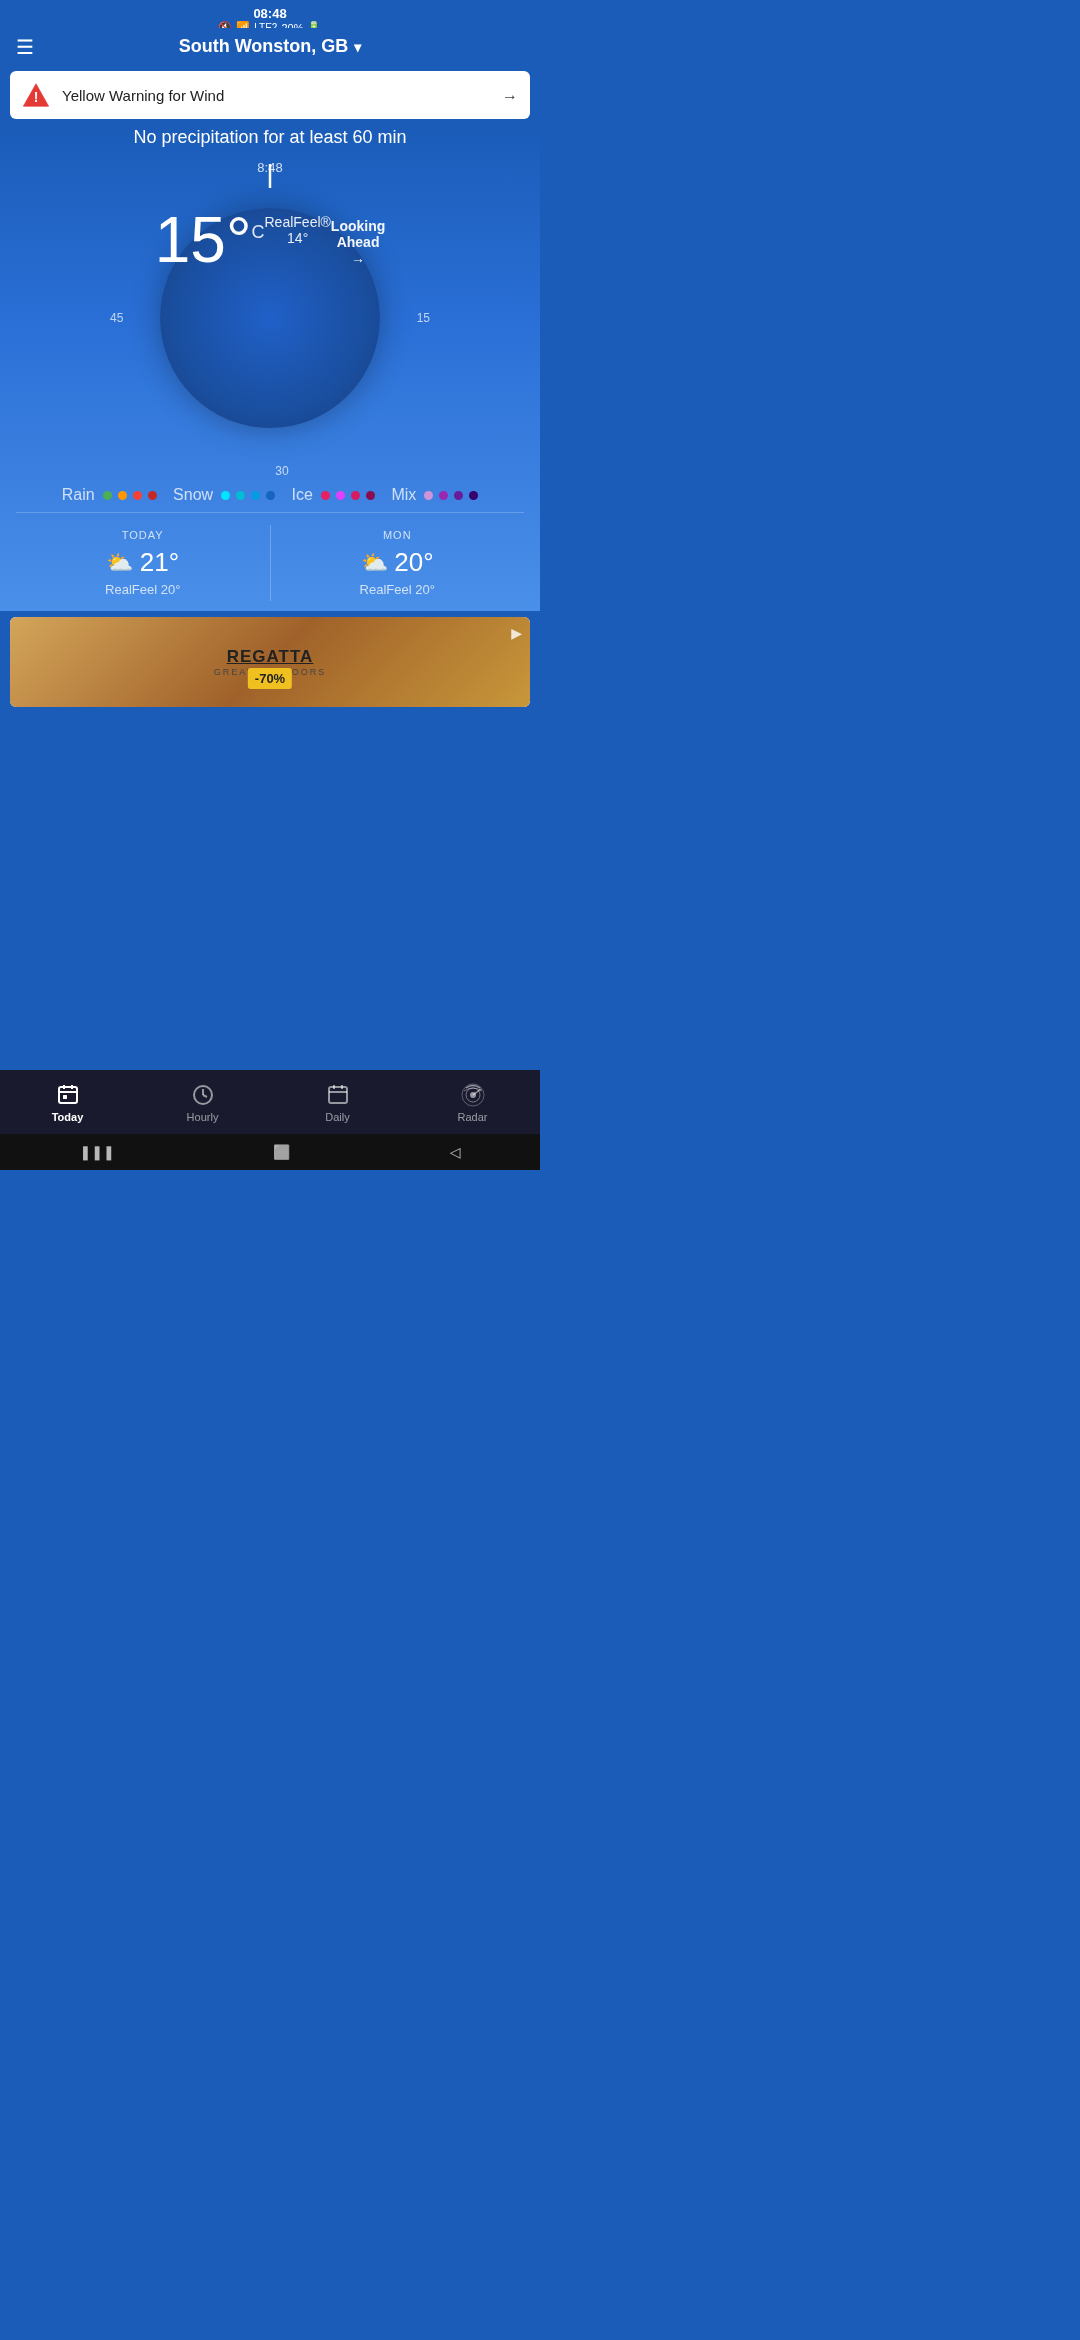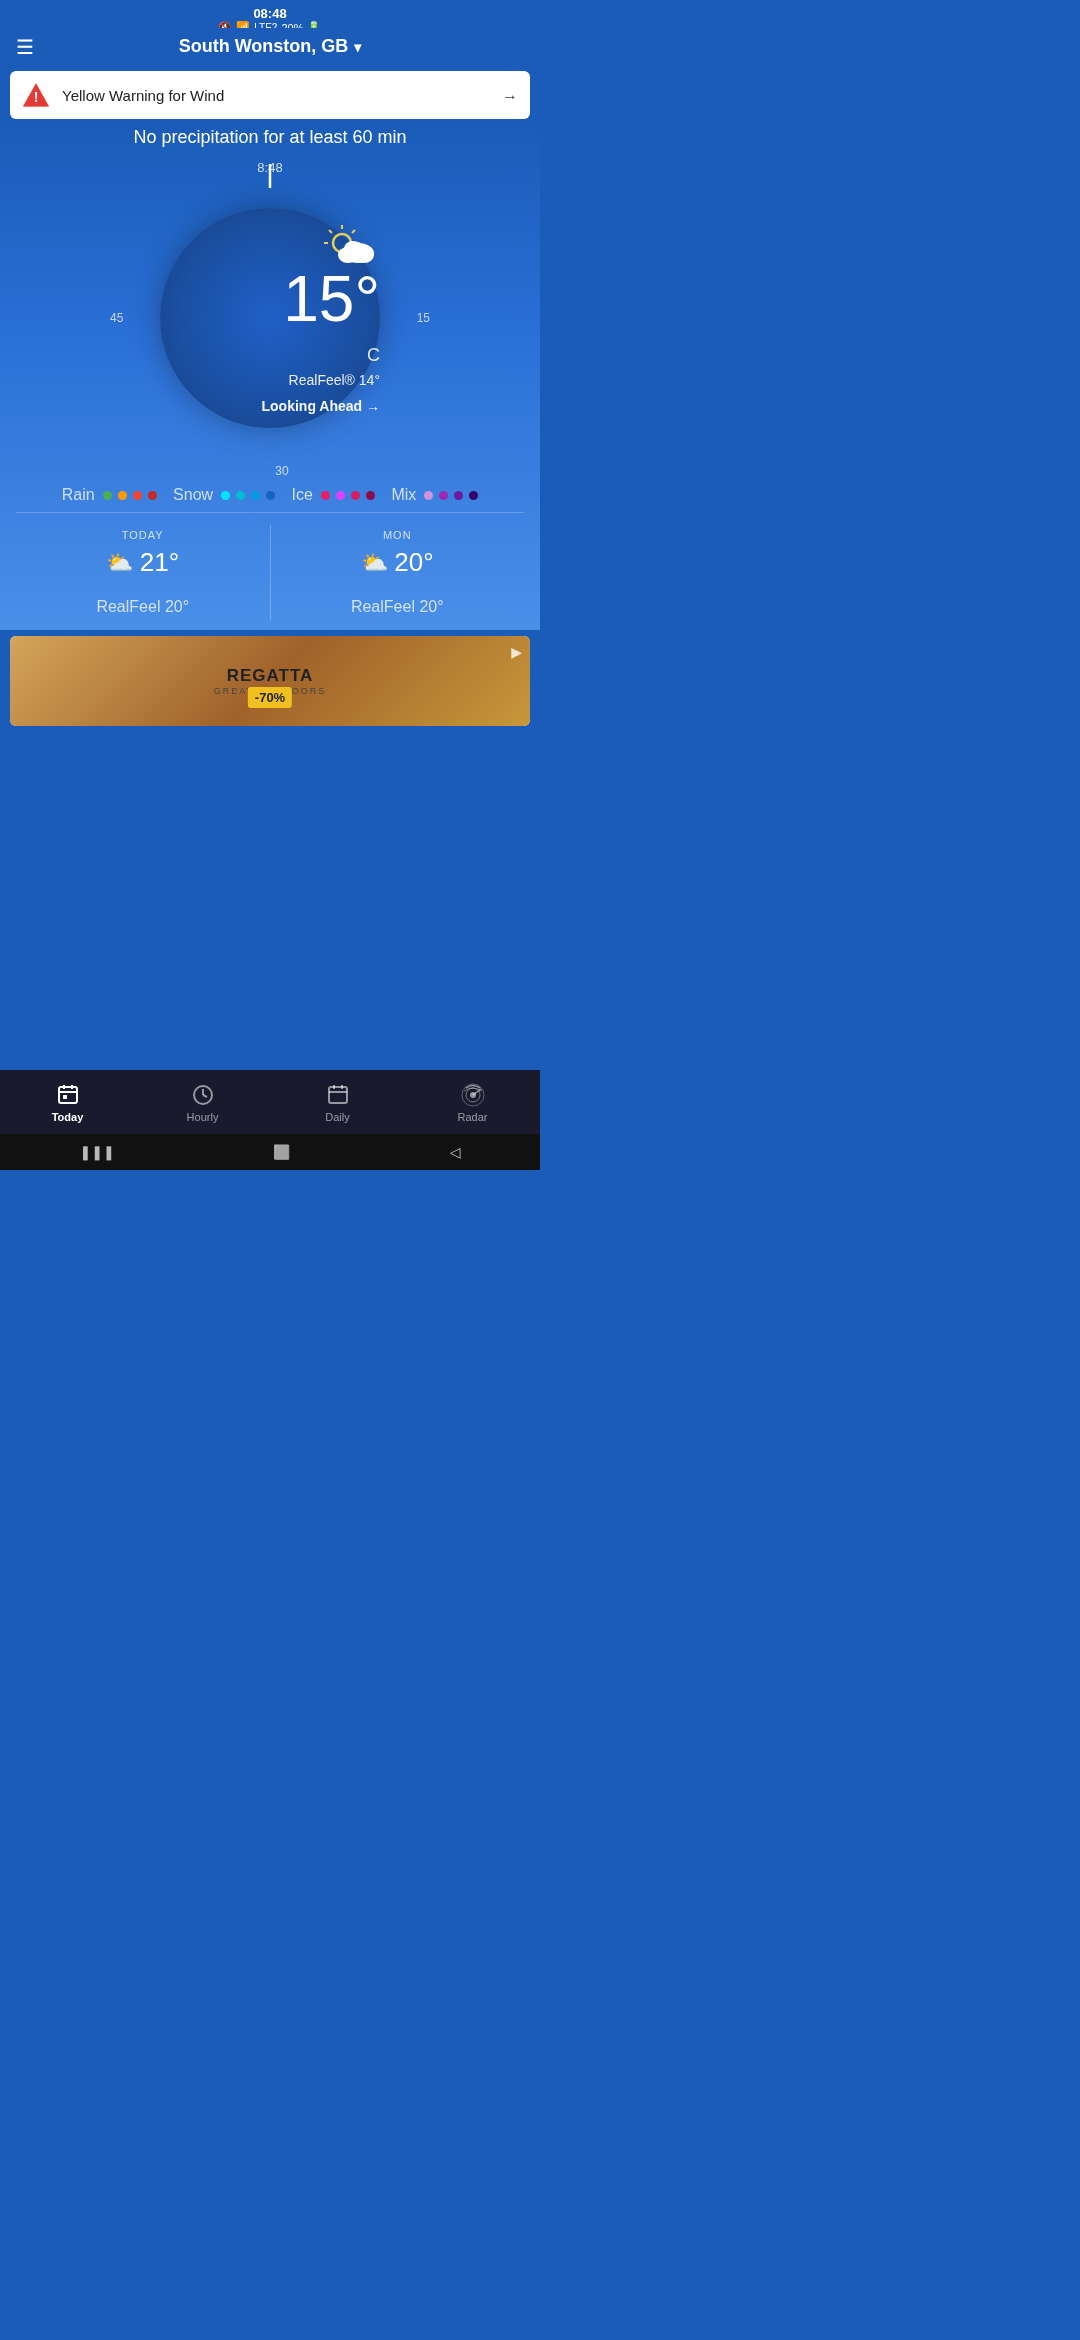--- a/index.html
+++ b/index.html
@@ -131,8 +131,8 @@
       background: radial-gradient(circle, #2060c8 0%, #1a4fa0 60%, #163d80 100%);
       border-radius: 50%;
       display: flex;
-      flex-direction: column;
-      align-items: flex-end;
+      flex-direction: row;
+      align-items: flex-start;
       justify-content: center;
       box-shadow: 0 0 30px rgba(0,0,0,0.3);
     }

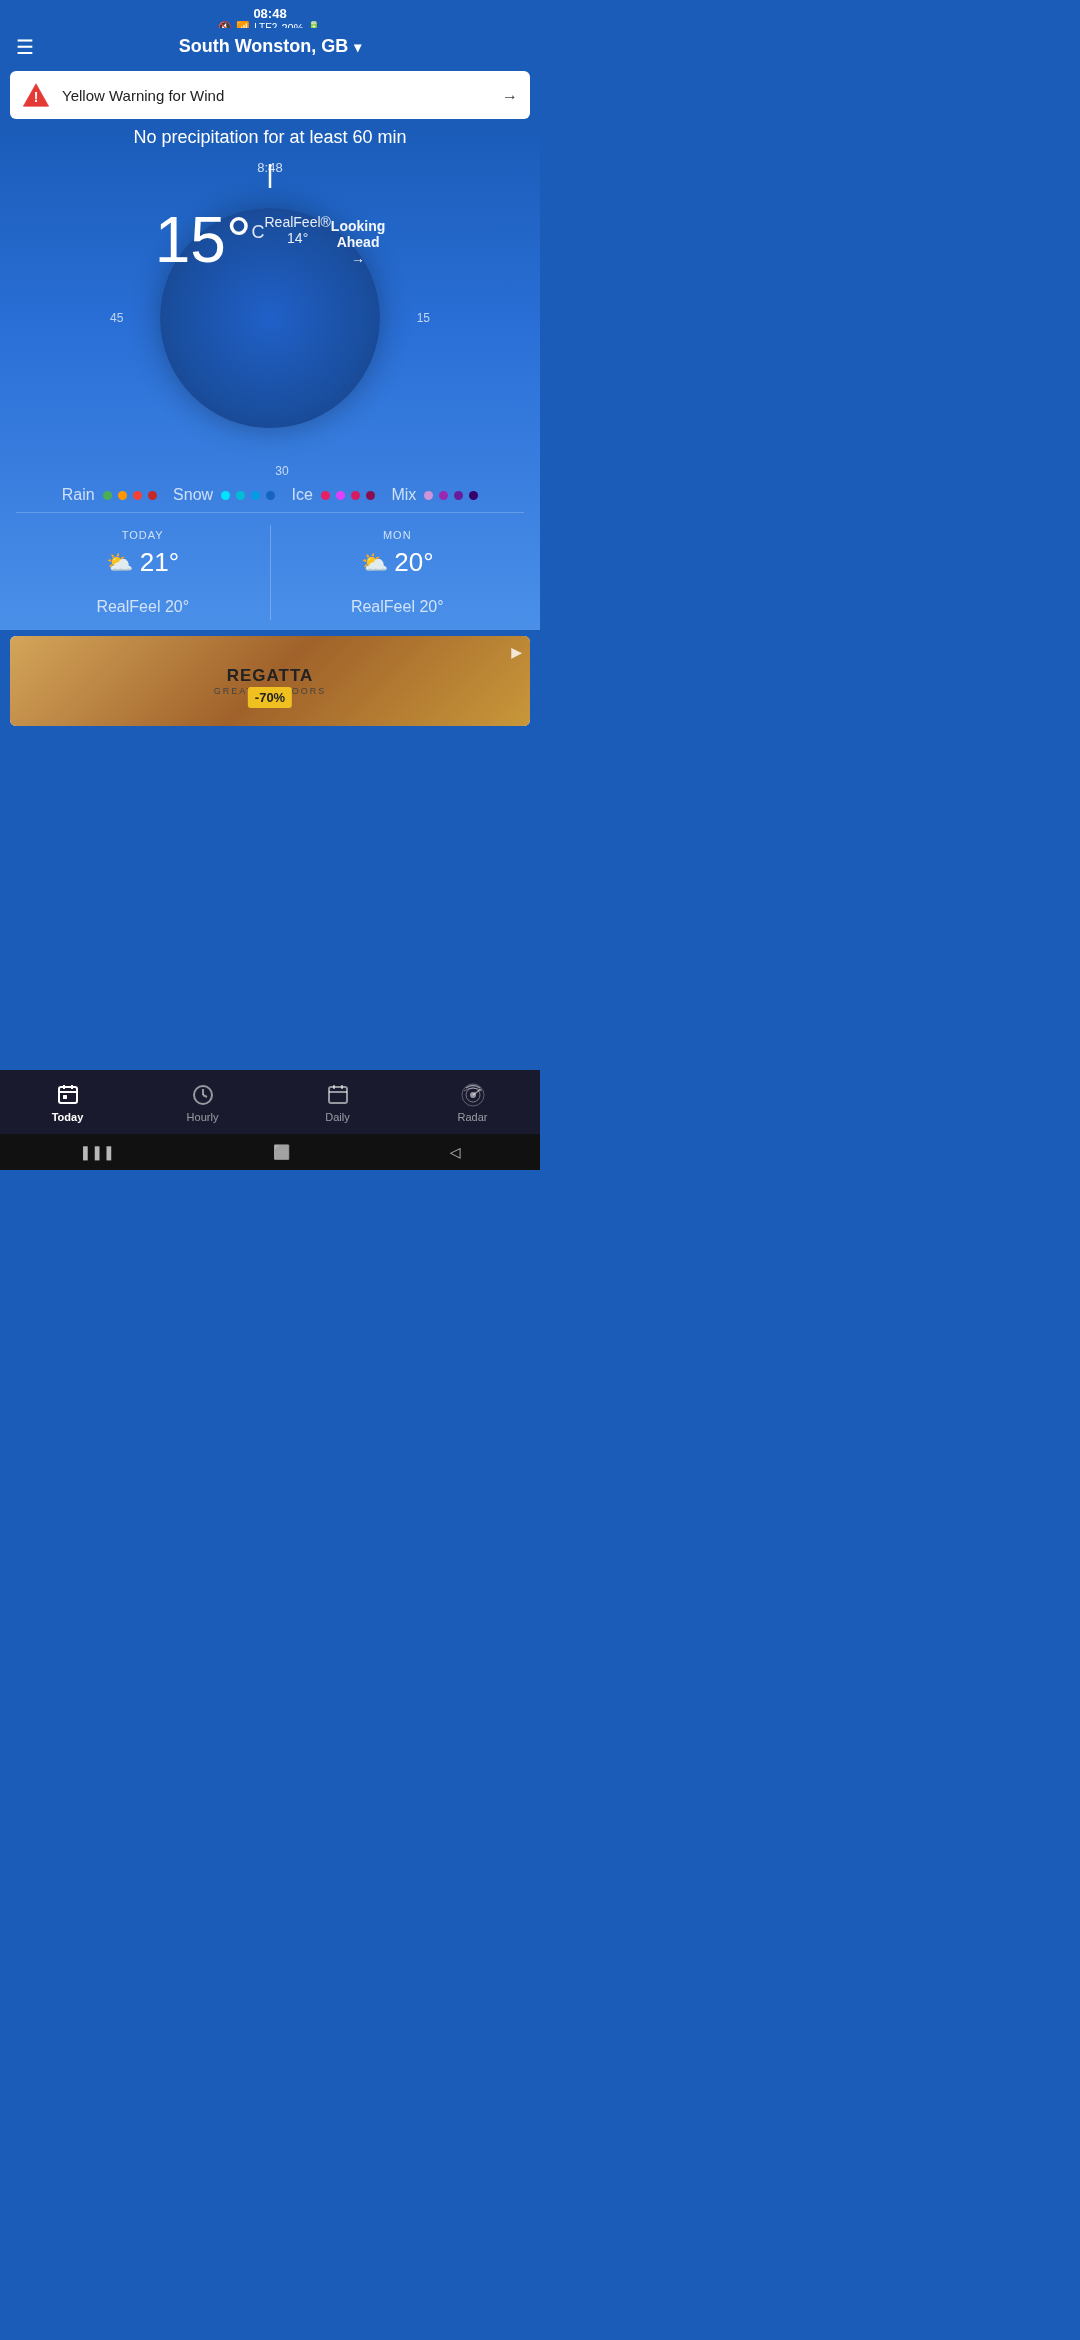--- a/index.html
+++ b/index.html
@@ -267,8 +267,8 @@
     }
     .forecast-realfeel {
       color: rgba(255,255,255,0.75);
-      font-size: 16px;
-      margin-top: 20px;
+      font-size: 13px;
+      margin-top: 4px;
     }
 
     

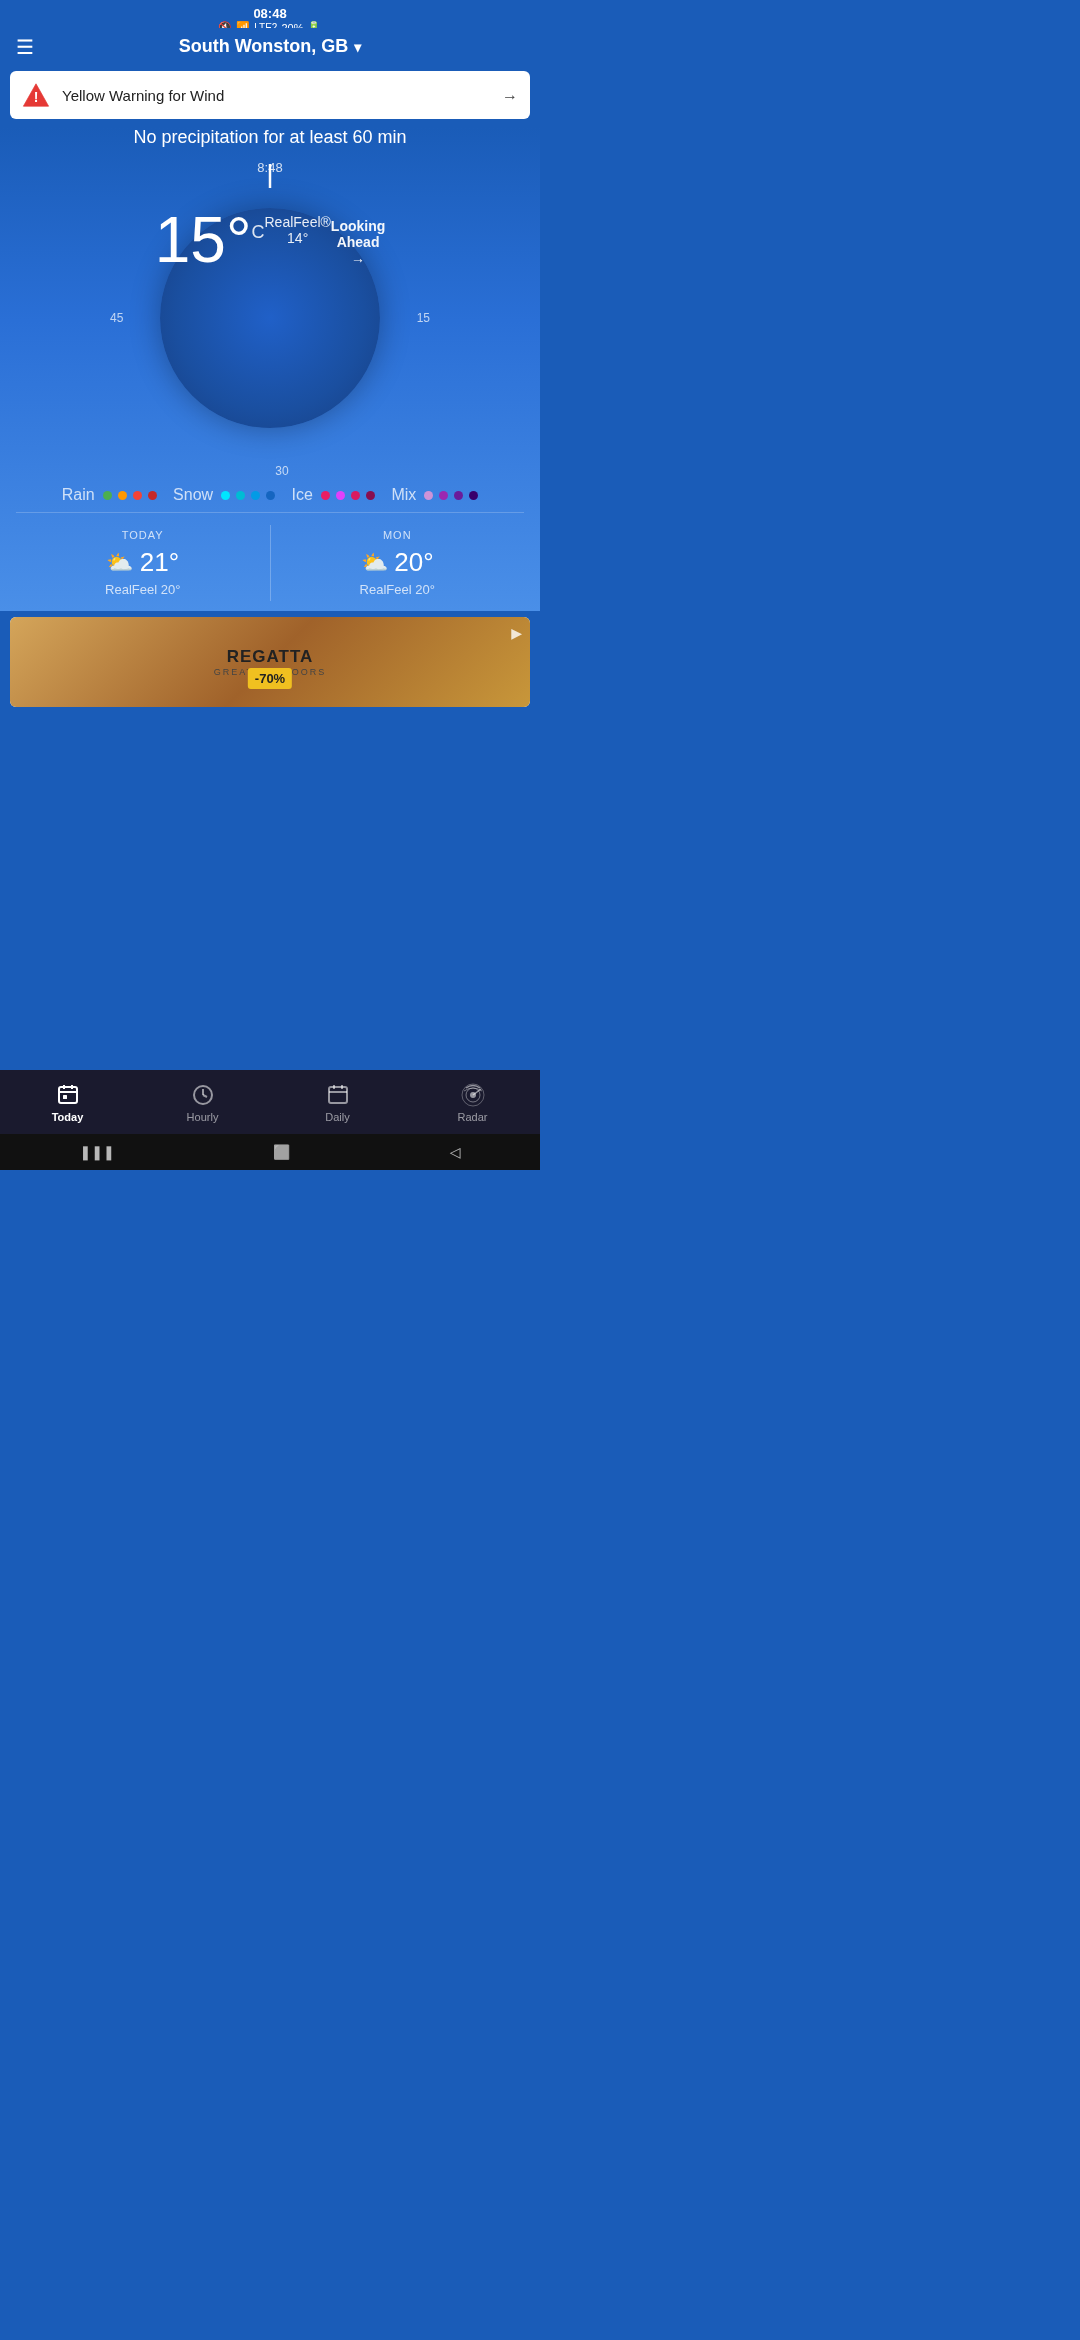--- a/index.html
+++ b/index.html
@@ -305,6 +305,7 @@
       font-weight: 800;
       color: #222;
       letter-spacing: 1px;
+      text-decoration: underline;
     }
     .ad-logo-sub {
       font-size: 9px;

